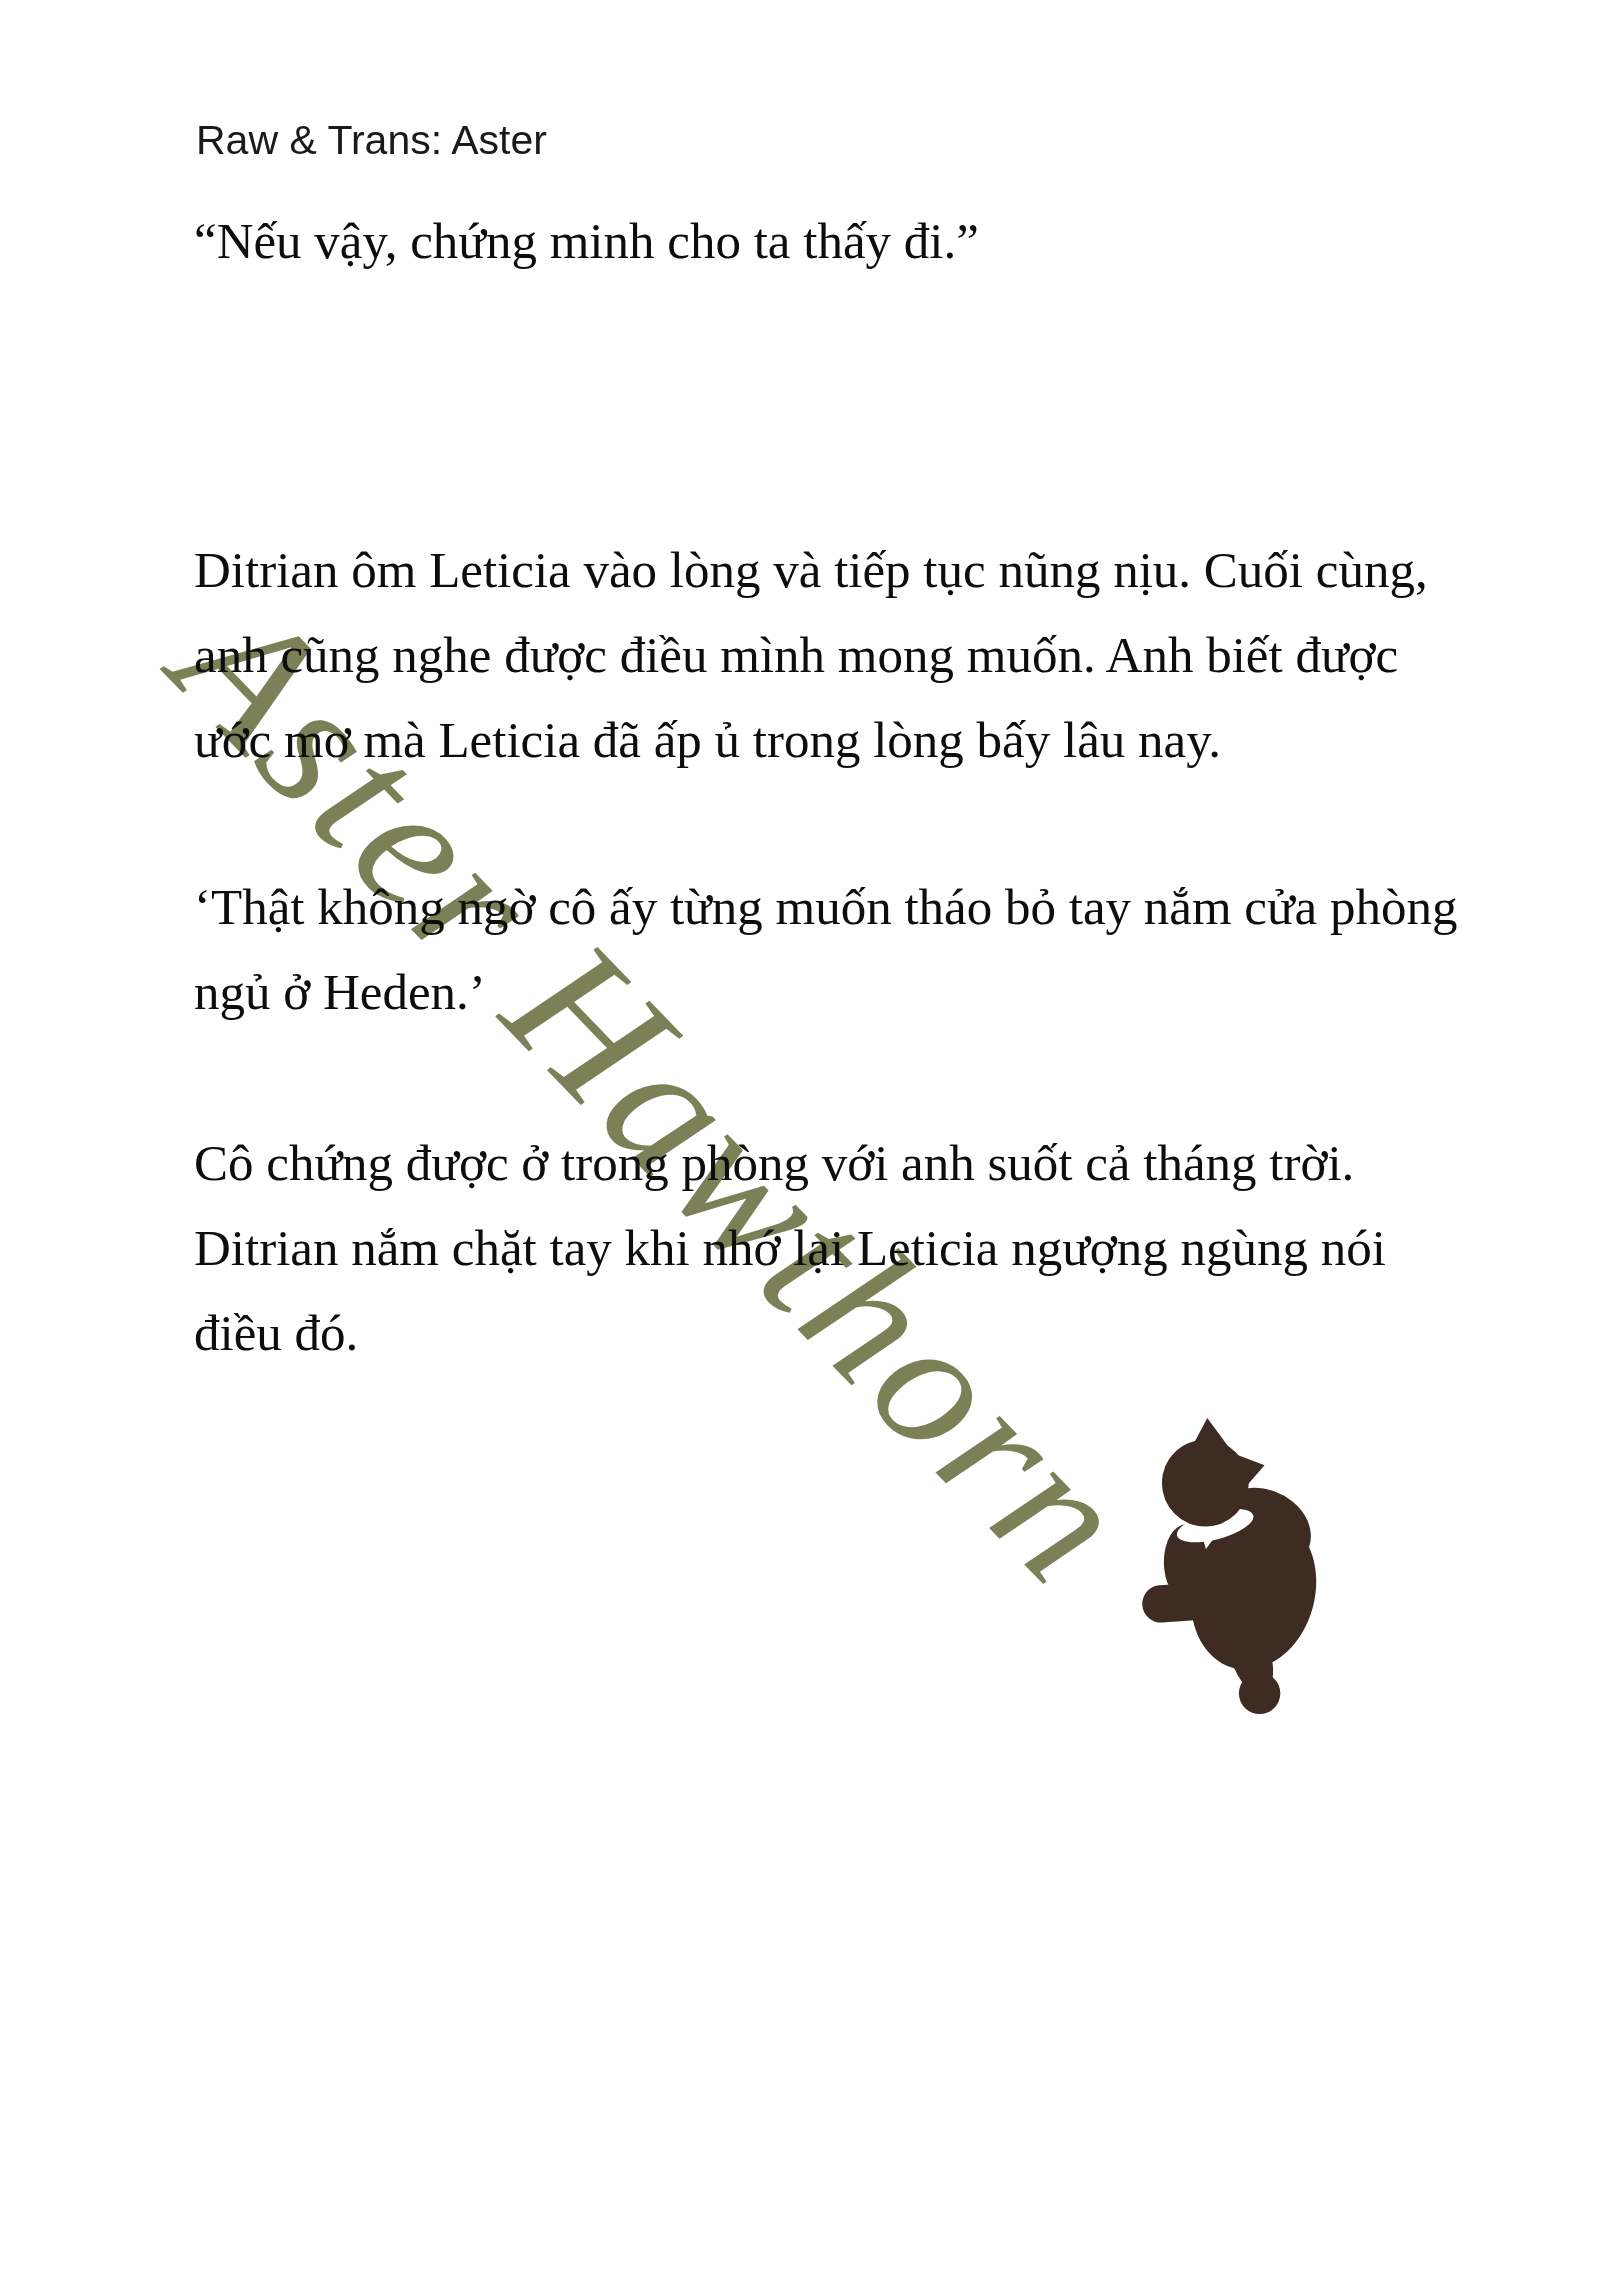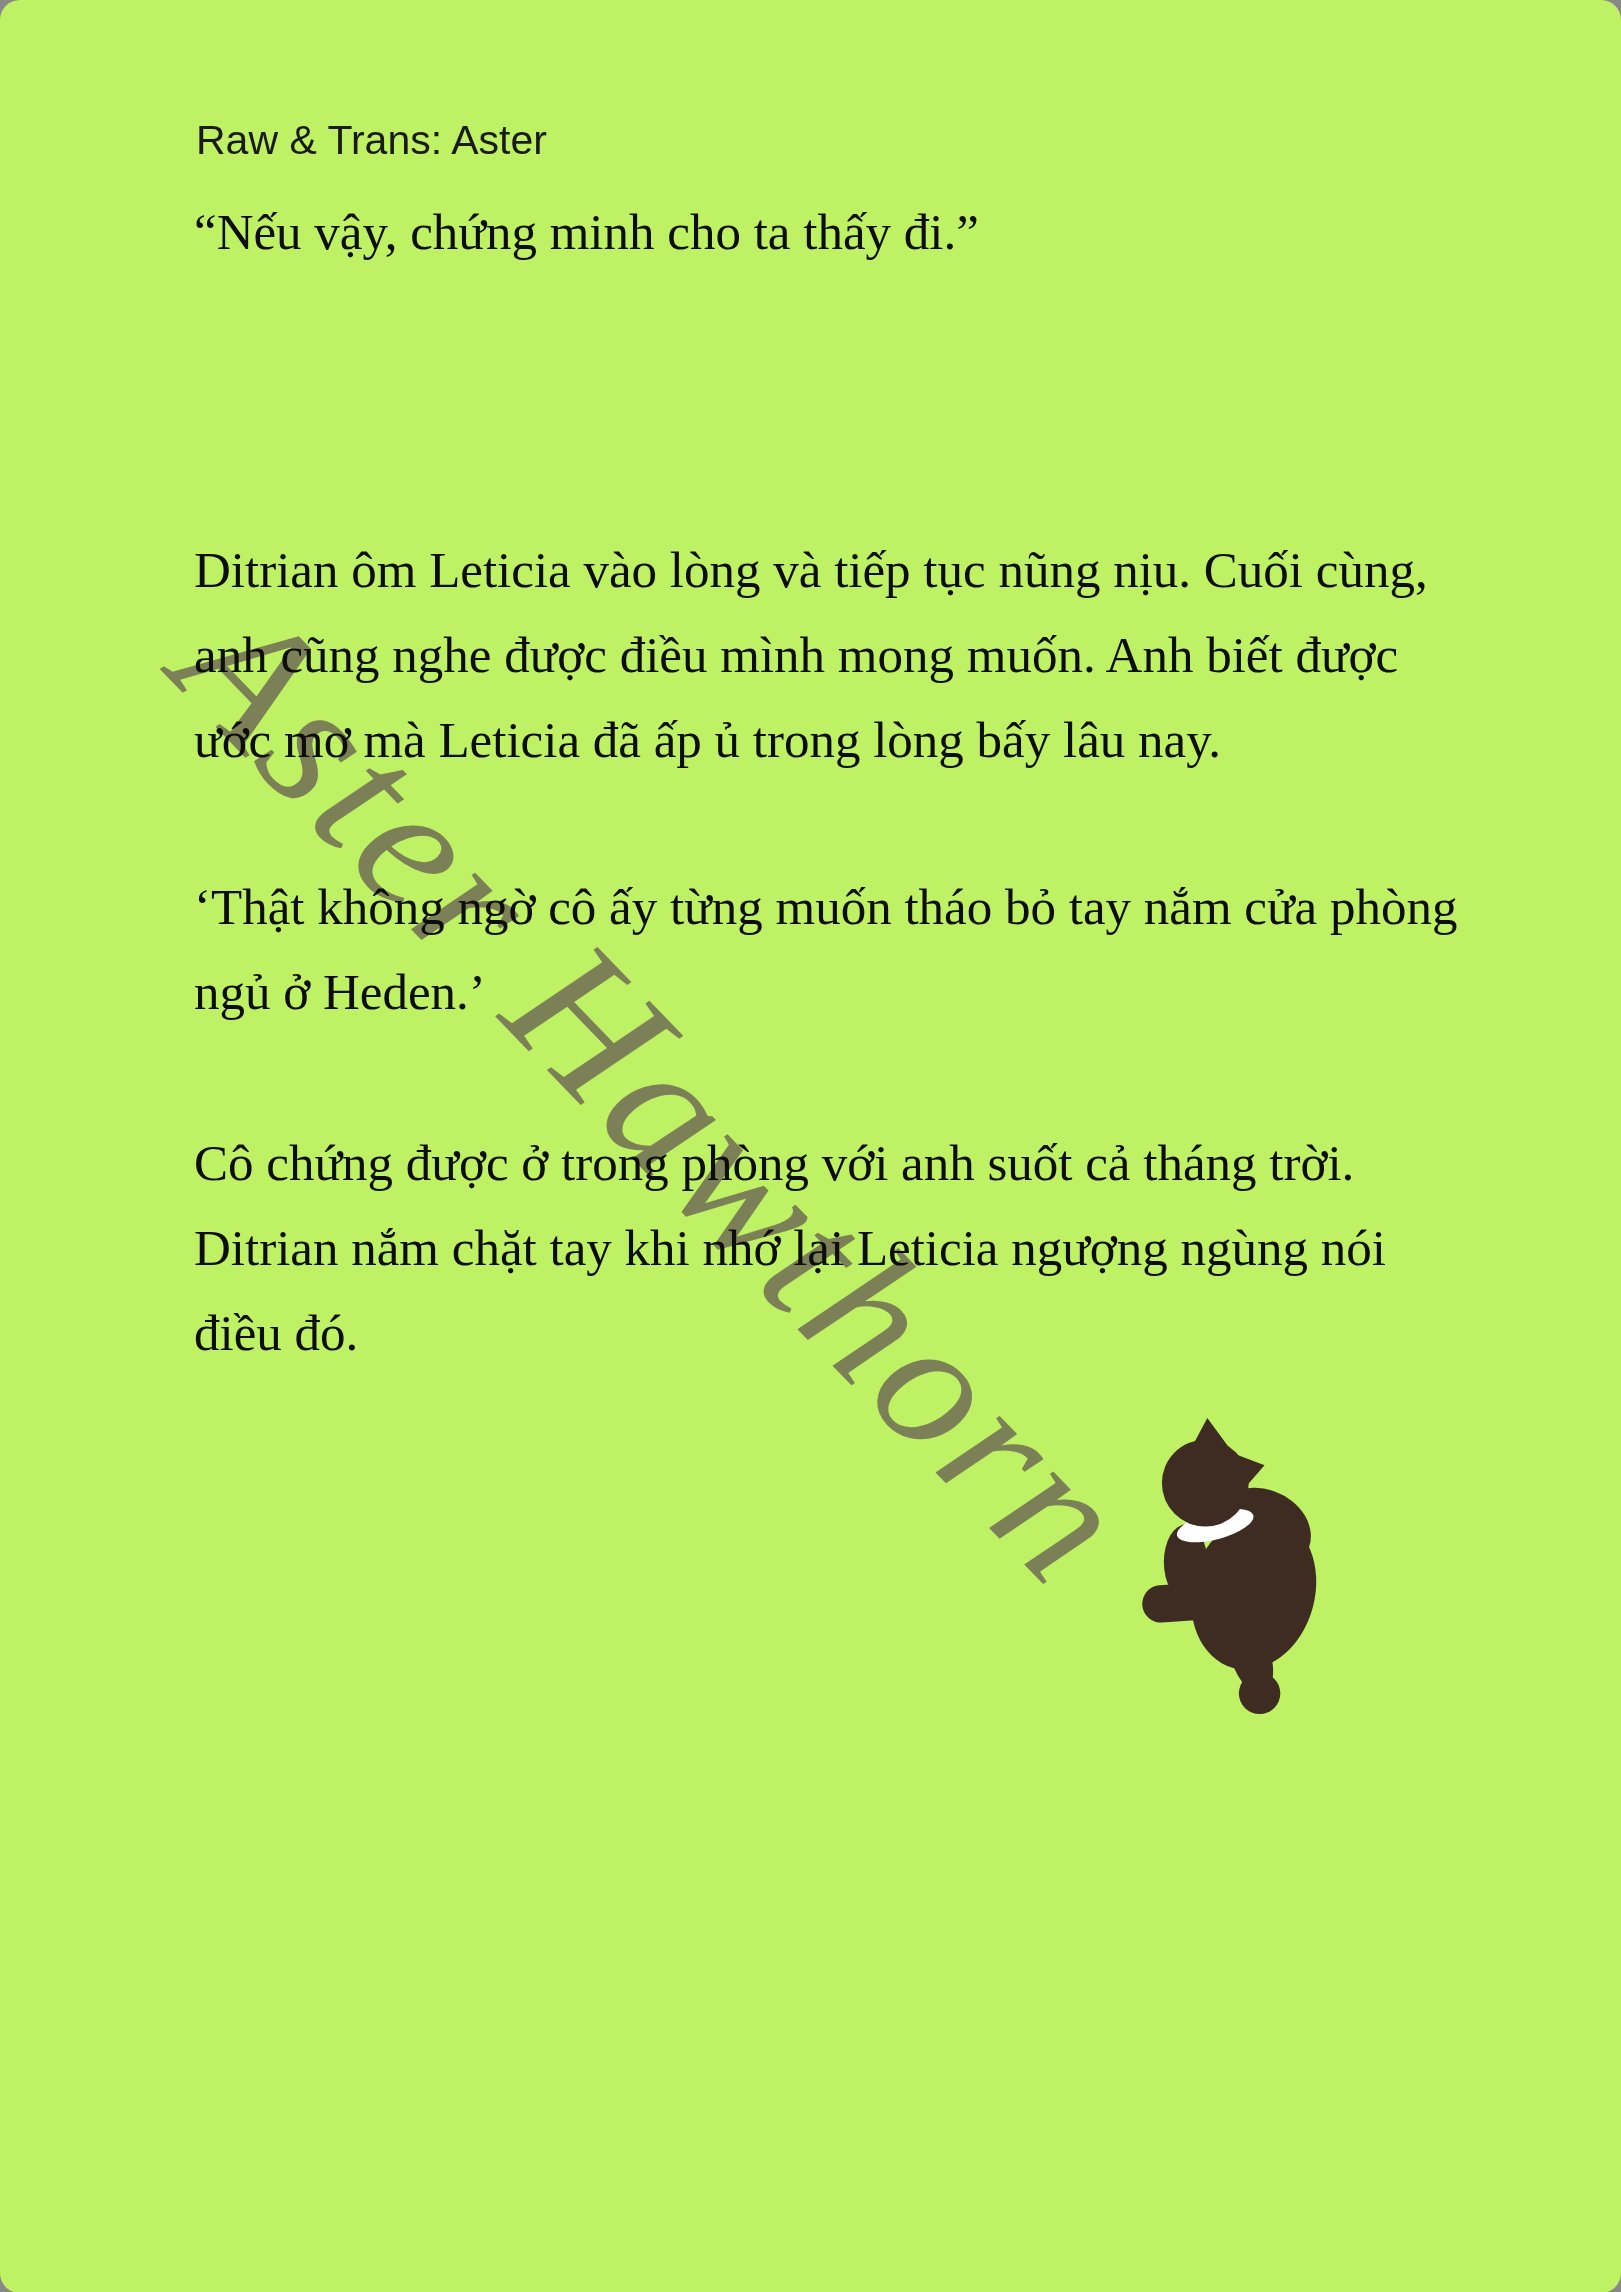--- a/index.html
+++ b/index.html
@@ -77,7 +77,7 @@
 </head>
 <body>
 
-<div class="page" style="background: #bef264; border-radius: 20px;">
+<div class="page" style="background: #ffffff;">
 
   <div class="credit">Raw &amp; Trans: Aster</div>
 

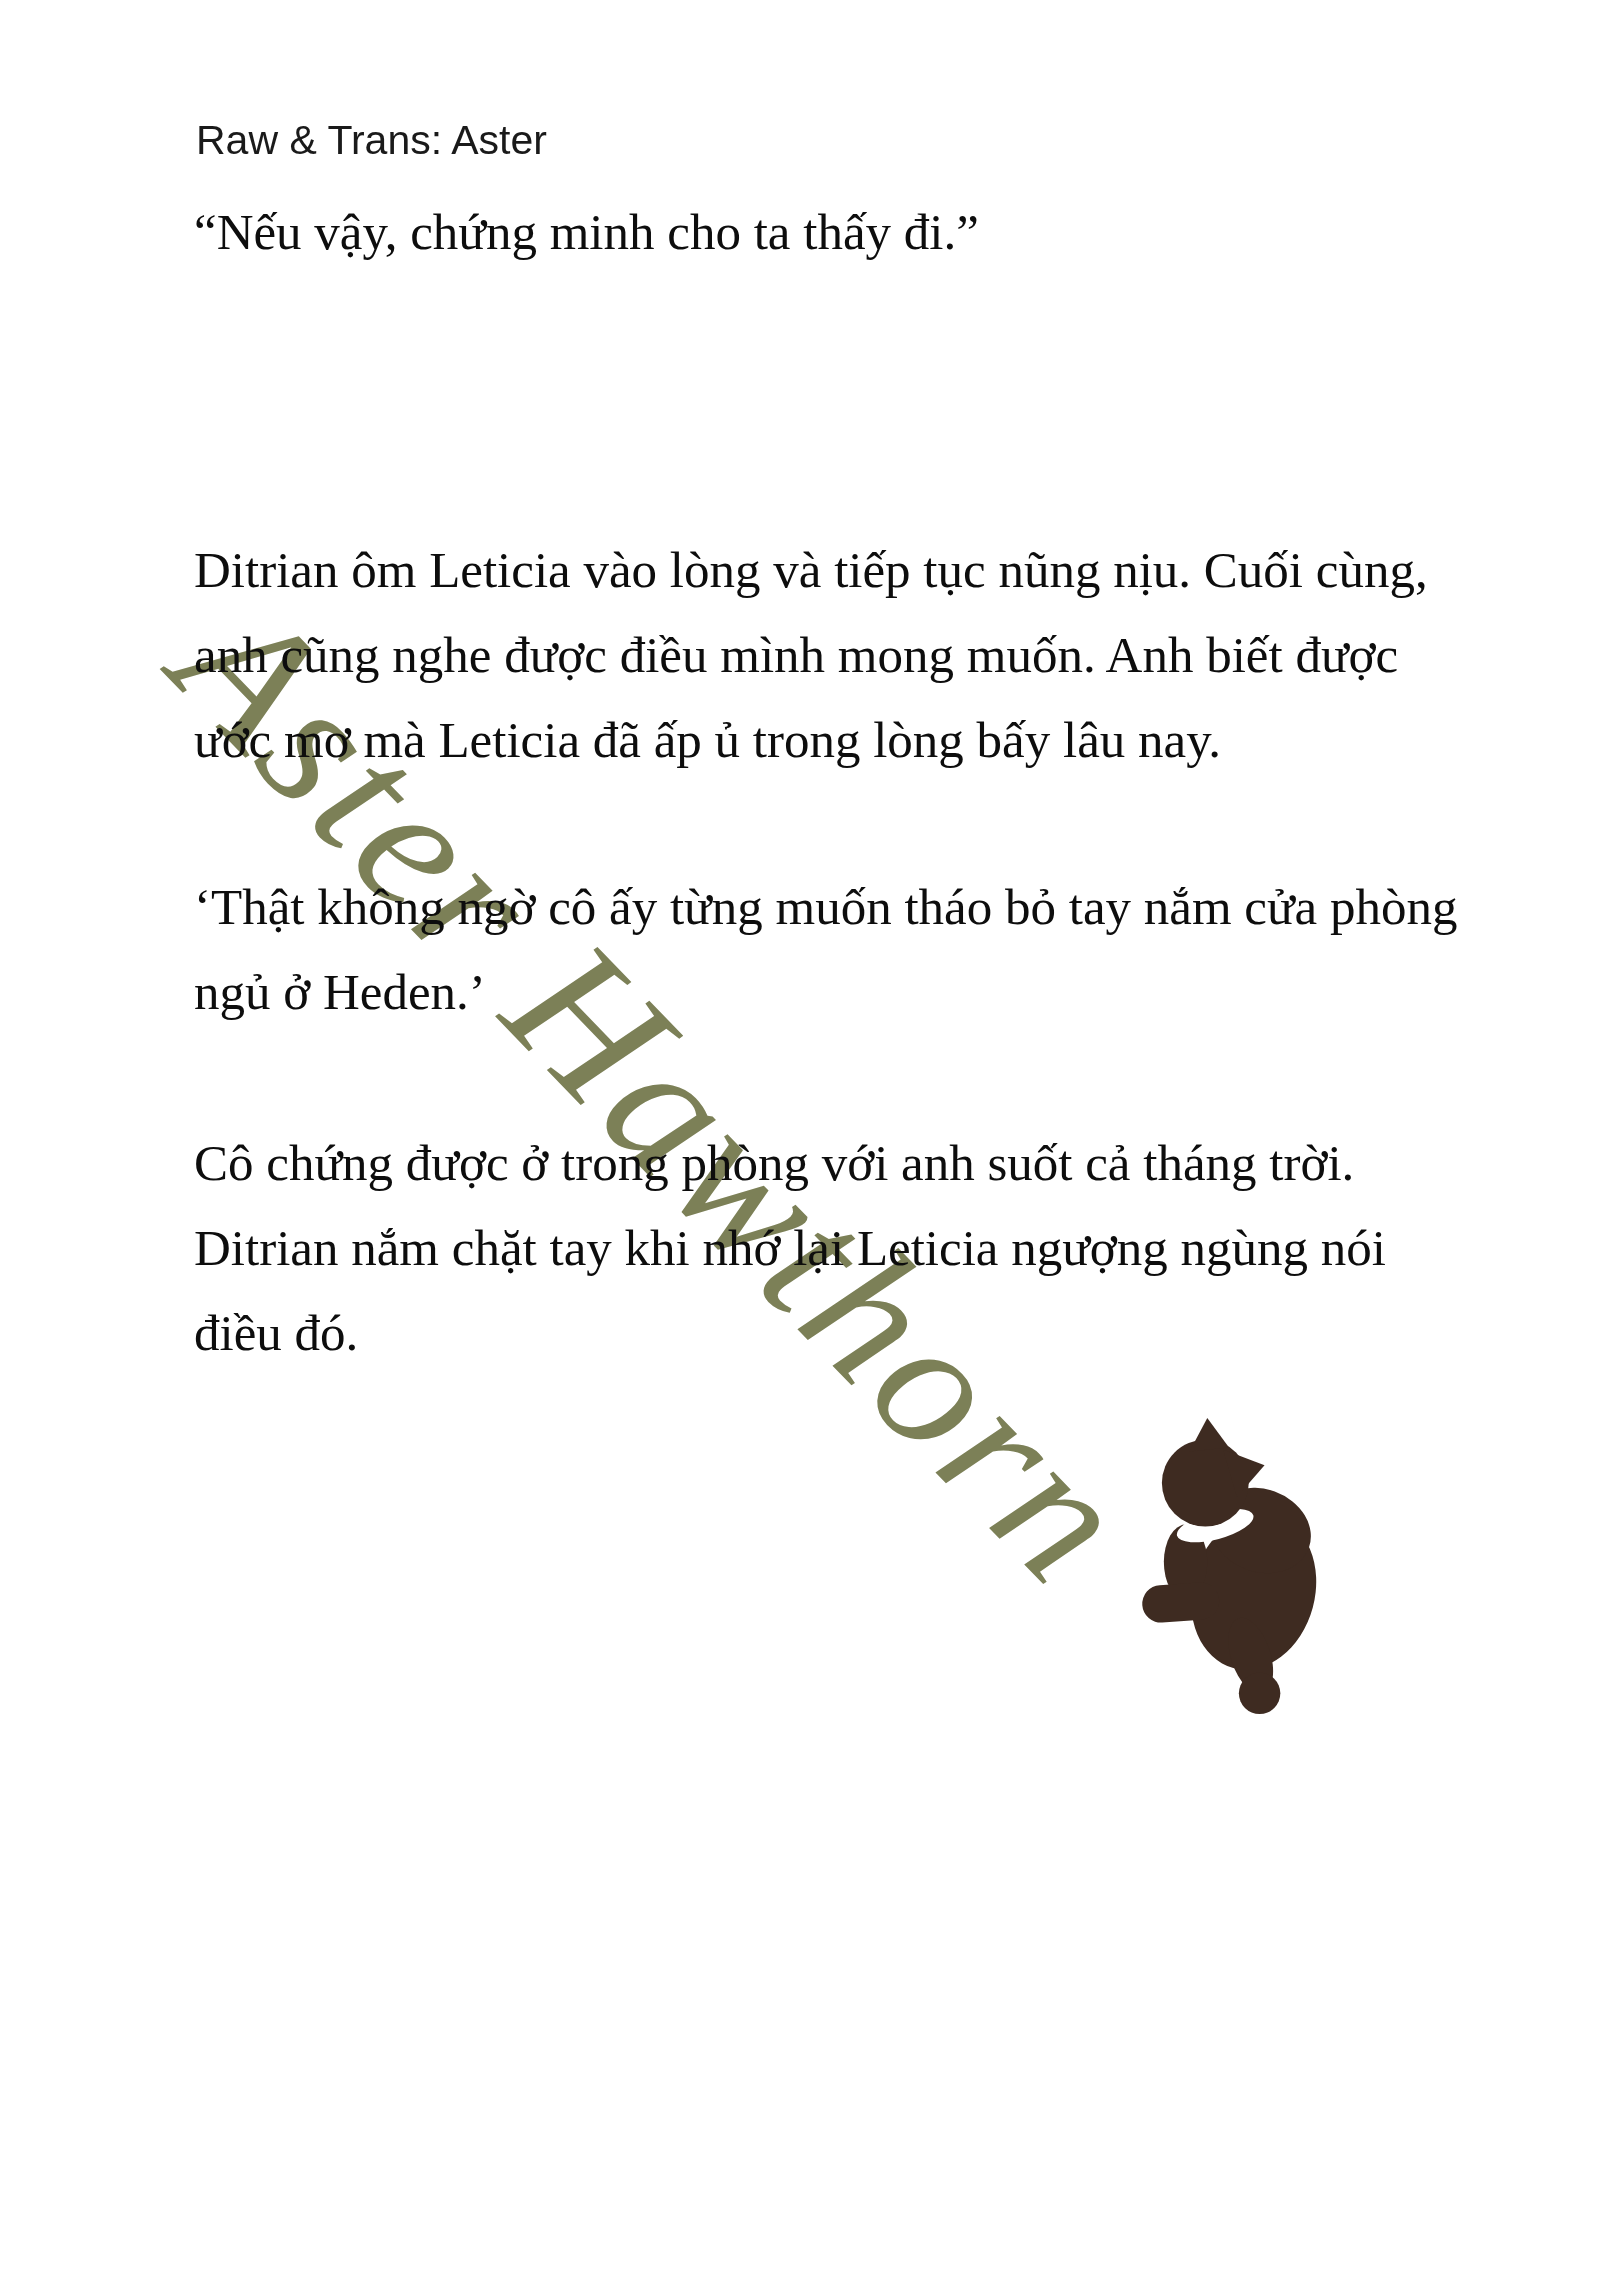--- a/index.html
+++ b/index.html
@@ -40,7 +40,7 @@
     color: #0d0d0d;
   }
 
-  .para-1 { top: 190px; }
+  .para-1 { top: 199px; }
   .para-2 { top: 362px; }
   .para-3 { top: 528px; }
   .para-4 { top: 865px; }

